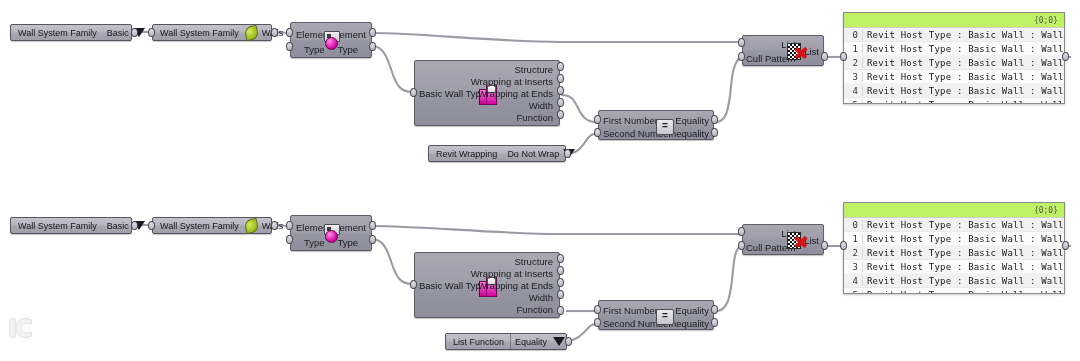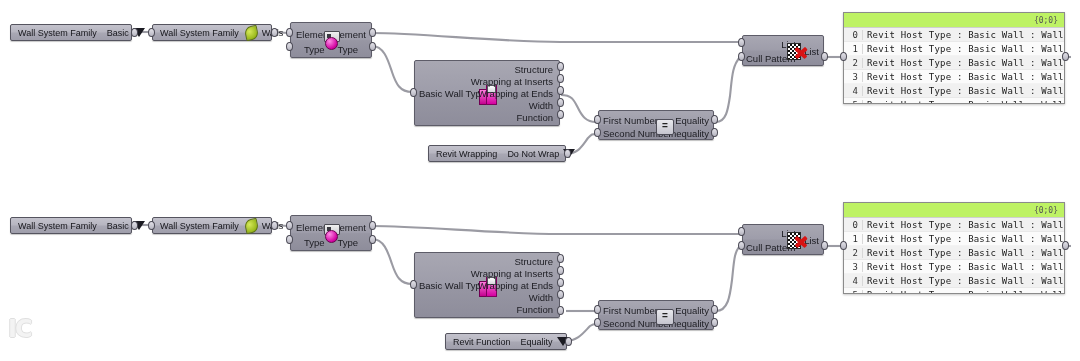--- a/index.html
+++ b/index.html
@@ -374,7 +374,7 @@
   <div class="nub" style="left:557px;top:306px;"></div>
 
   <div class="pill" style="left:445px;top:333px;width:122px;">
-    <span class="nm">Revit Function</span>
+    <span class="nm">List Function</span>
     <span class="sep"></span>
     <span class="val">Equality</span>
     <span class="arrow">

